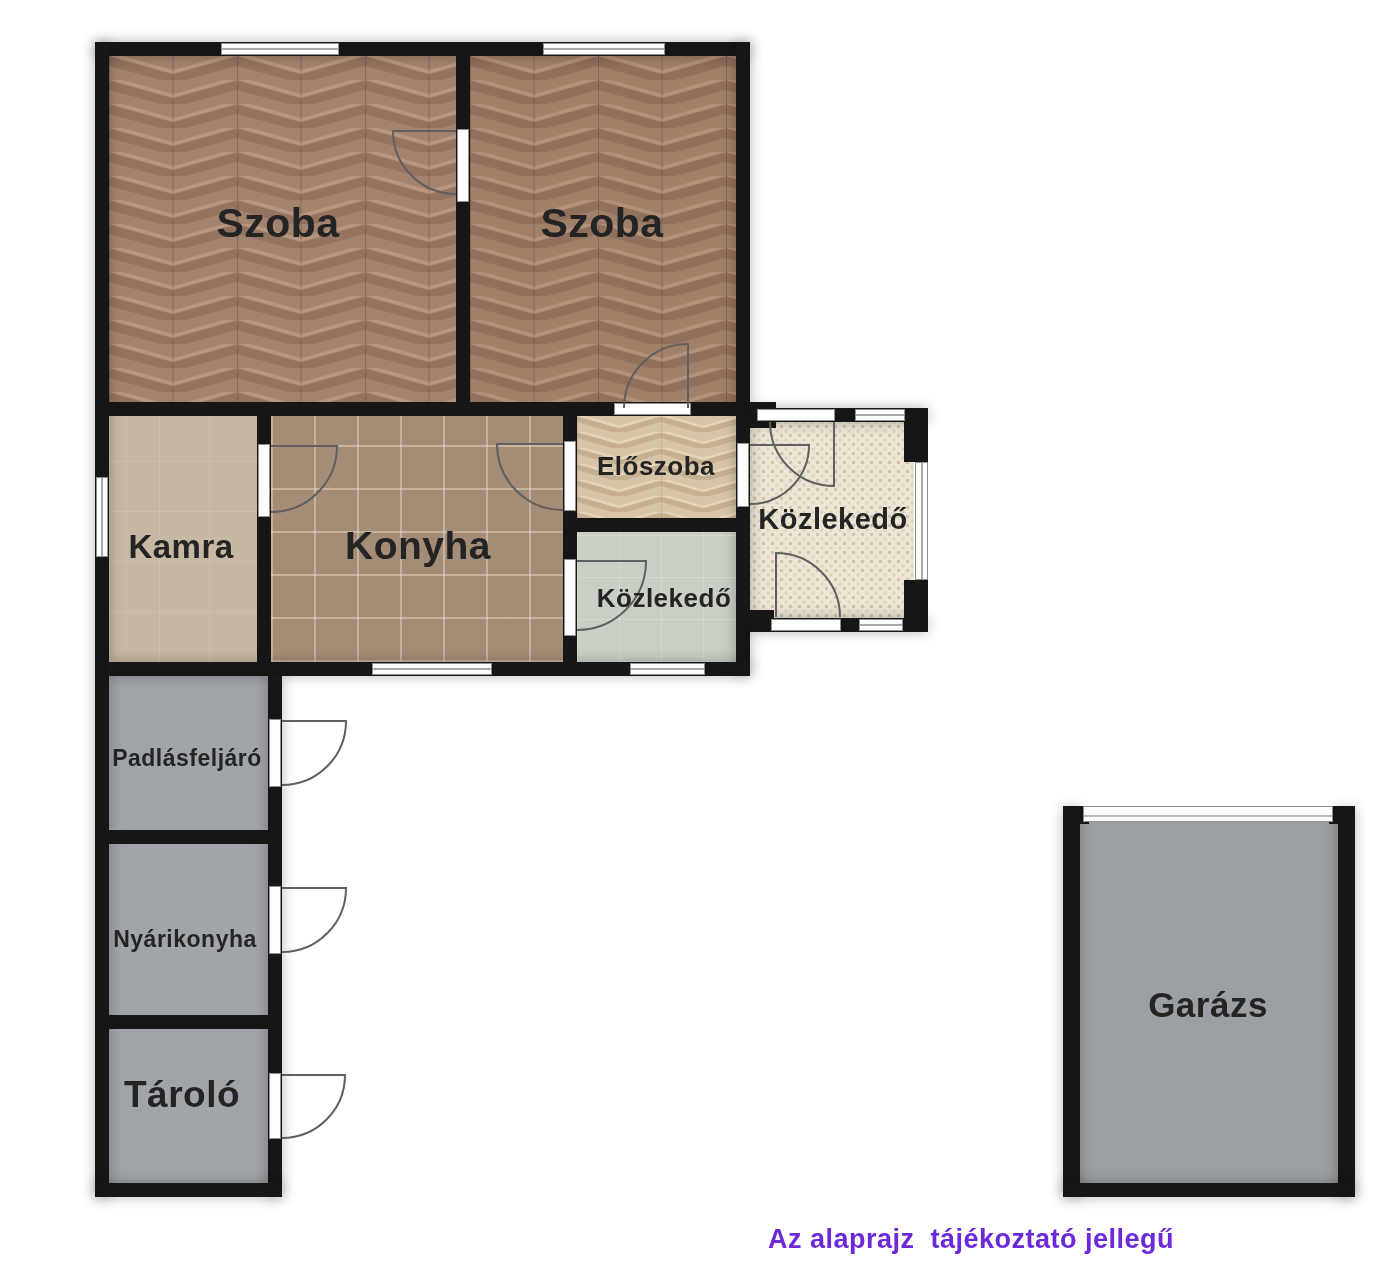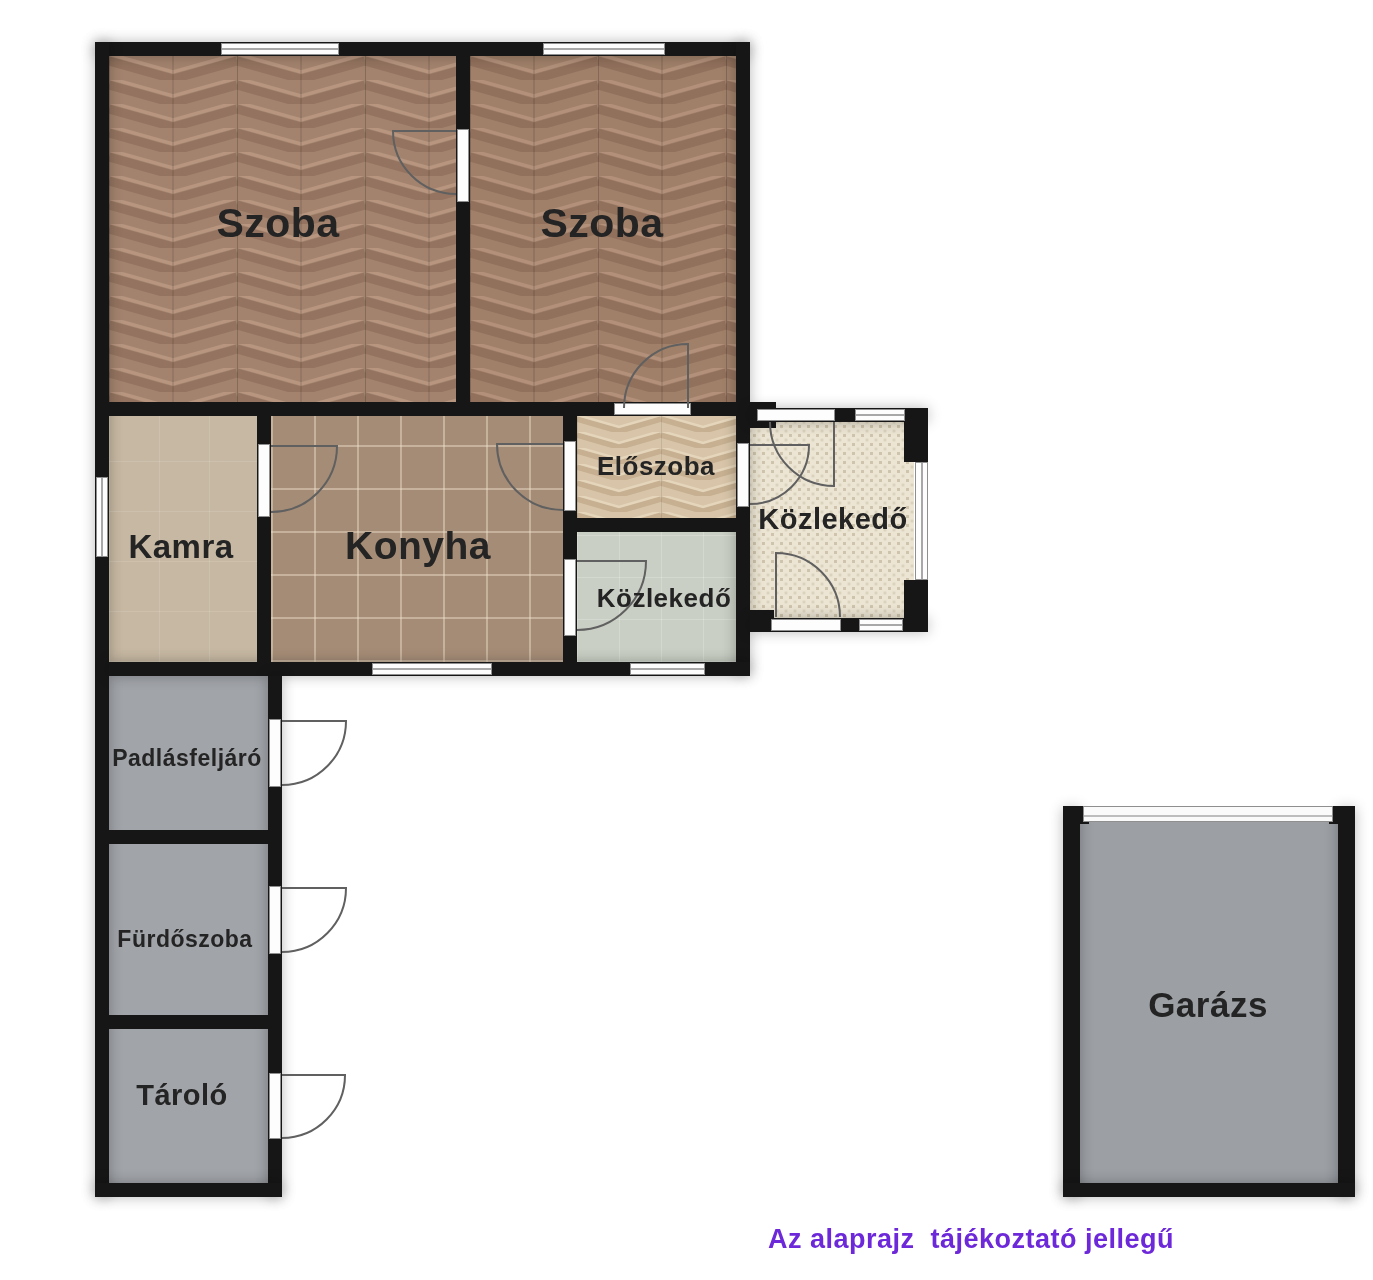--- a/index.html
+++ b/index.html
@@ -172,7 +172,7 @@
   <div class="lbl" style="left:629px;top:598px;font-size:26px;">Közlekedő</div>
   <div class="lbl" style="left:798px;top:519px;font-size:29px;">Közlekedő</div>
   <div class="lbl" style="left:152px;top:758px;font-size:23px;">Padlásfeljáró</div>
-  <div class="lbl" style="left:150px;top:939px;font-size:23px;">Fürdőszoba</div>
+  <div class="lbl" style="left:150px;top:939px;font-size:23px;">Nyárikonyha</div>
   <div class="lbl" style="left:147px;top:1095px;font-size:29px;">Tároló</div>
   <div class="lbl" style="left:1173px;top:1005px;font-size:35px;">Garázs</div>
 

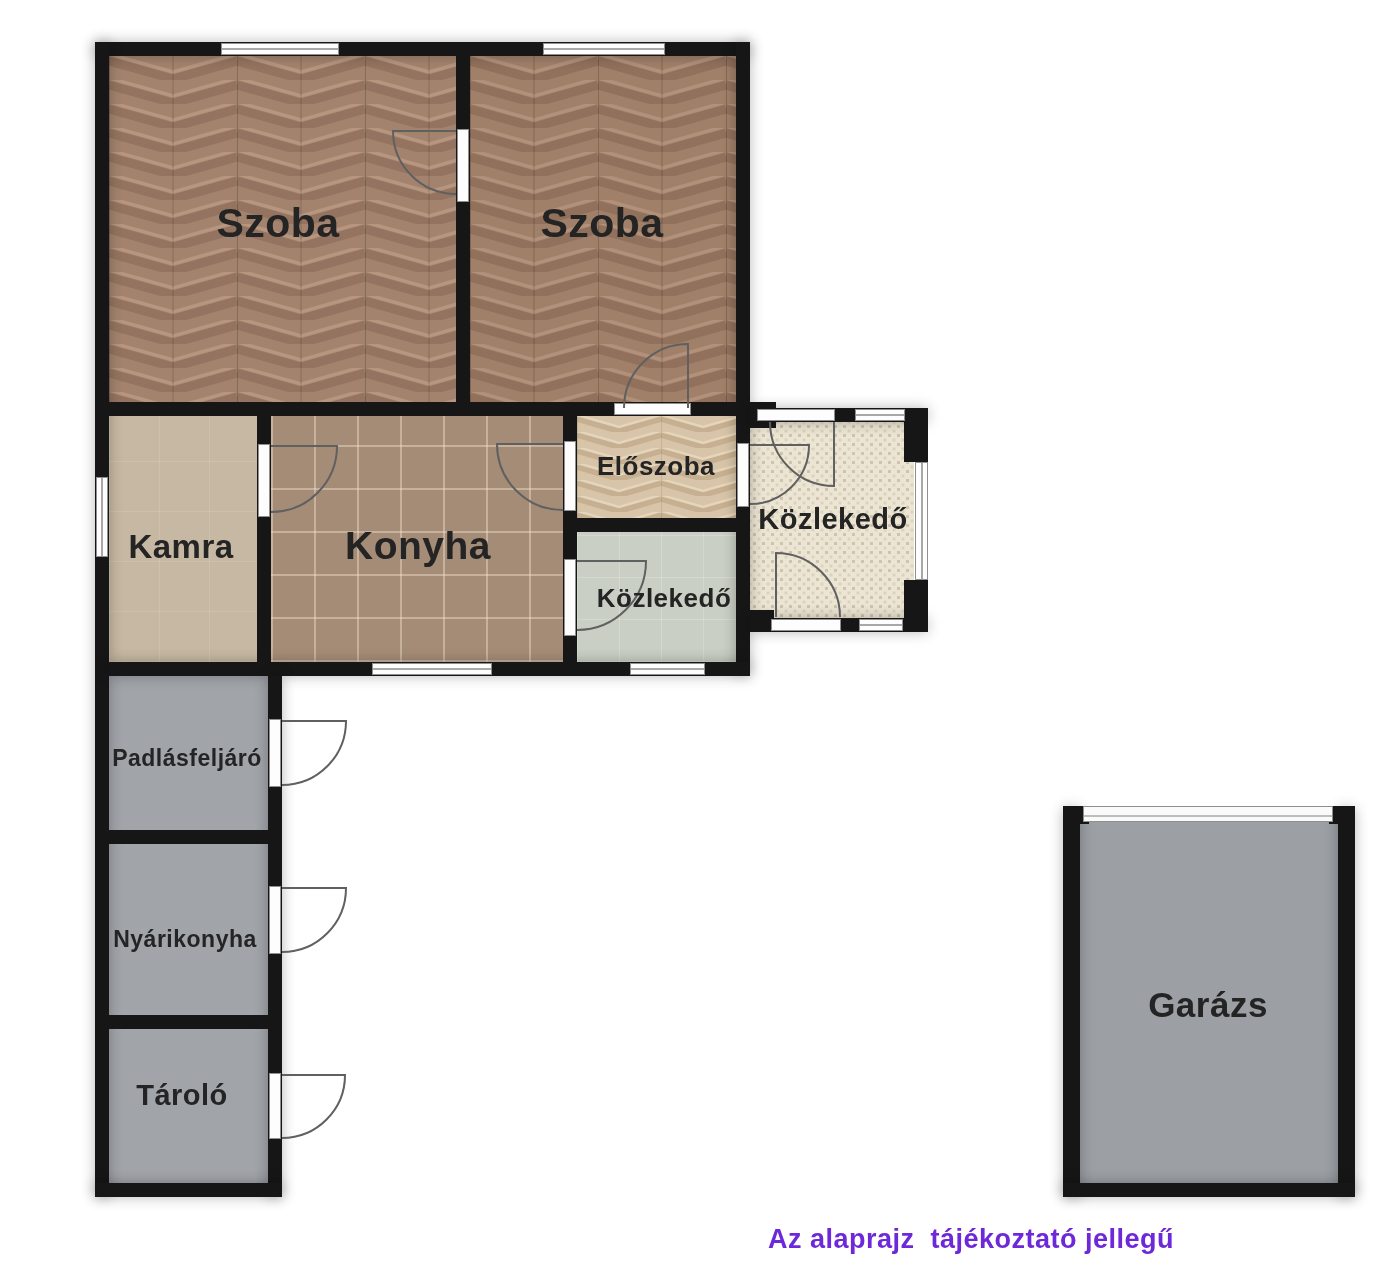--- a/index.html
+++ b/index.html
@@ -173,7 +173,7 @@
   <div class="lbl" style="left:798px;top:519px;font-size:29px;">Közlekedő</div>
   <div class="lbl" style="left:152px;top:758px;font-size:23px;">Padlásfeljáró</div>
   <div class="lbl" style="left:150px;top:939px;font-size:23px;">Nyárikonyha</div>
-  <div class="lbl" style="left:147px;top:1095px;font-size:29px;">Tároló</div>
+  <div class="lbl" style="left:147px;top:1095px;font-size:37px;">Tároló</div>
   <div class="lbl" style="left:1173px;top:1005px;font-size:35px;">Garázs</div>
 
   <div class="disclaimer" style="left:733px;top:1224px;">Az alaprajz  tájékoztató jellegű</div>

